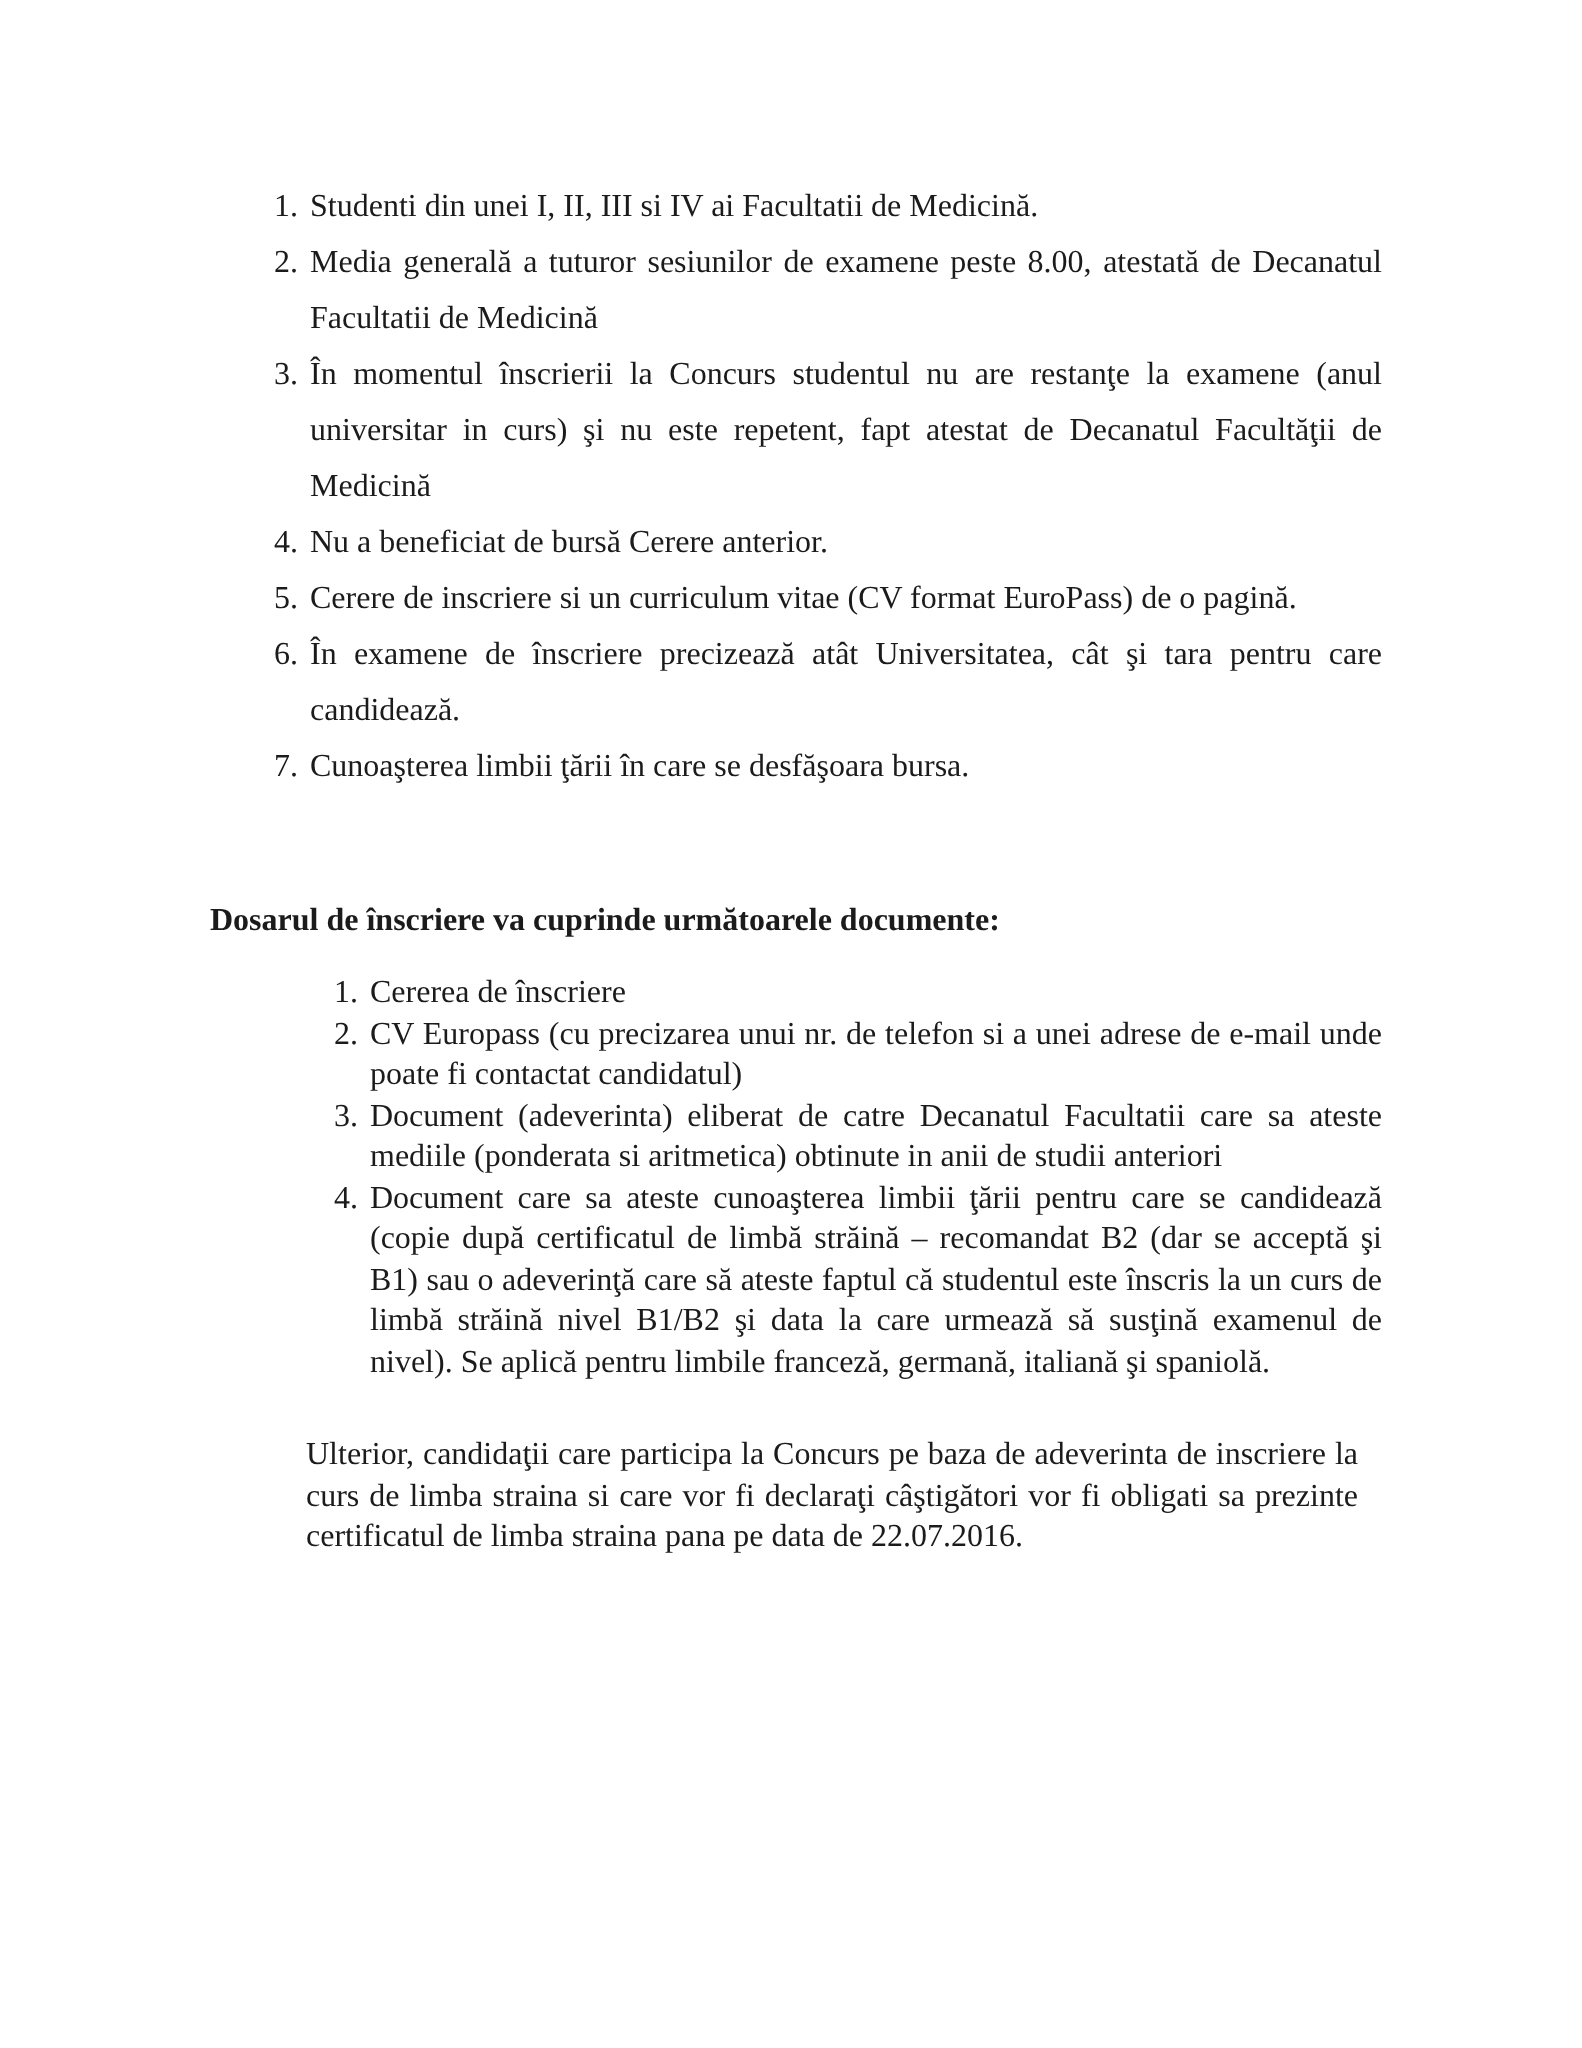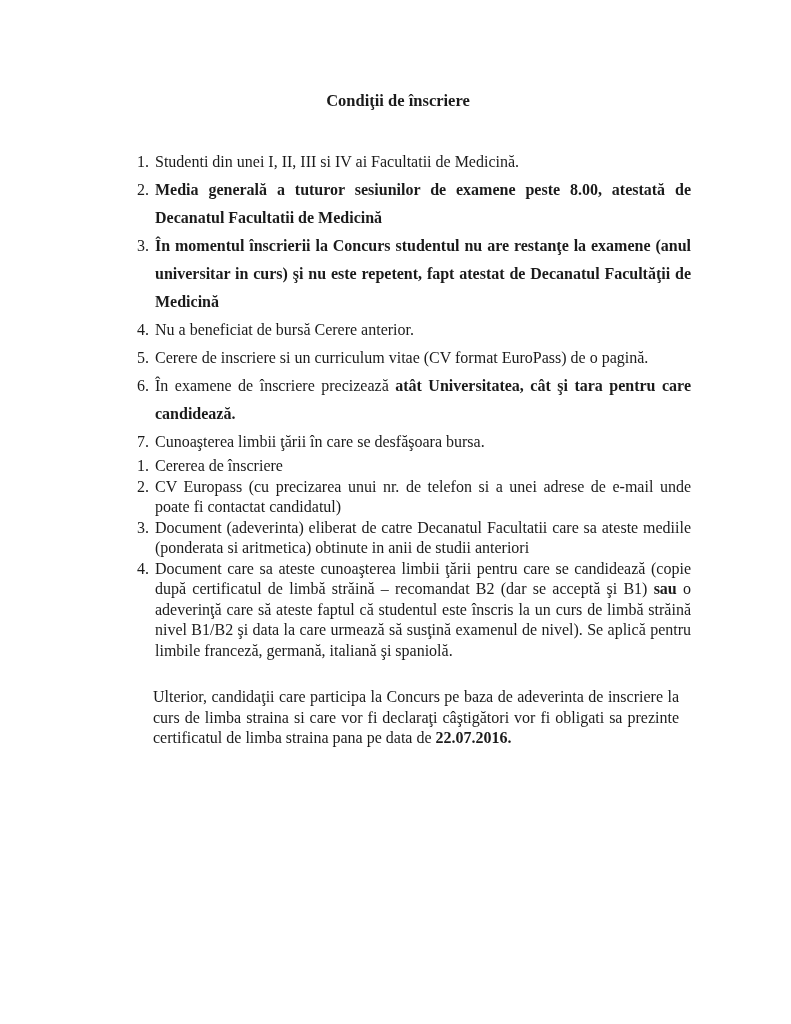--- a/index.html
+++ b/index.html
@@ -58,7 +58,6 @@
 
 <div class="page">
 
-  <h1 class="doc-title">Condiţii de înscriere</h1>
 
   <ol class="num-list conditions">
       <li><span>Studenti din unei I, II, III si IV ai Facultatii de Medicină.</span></li>

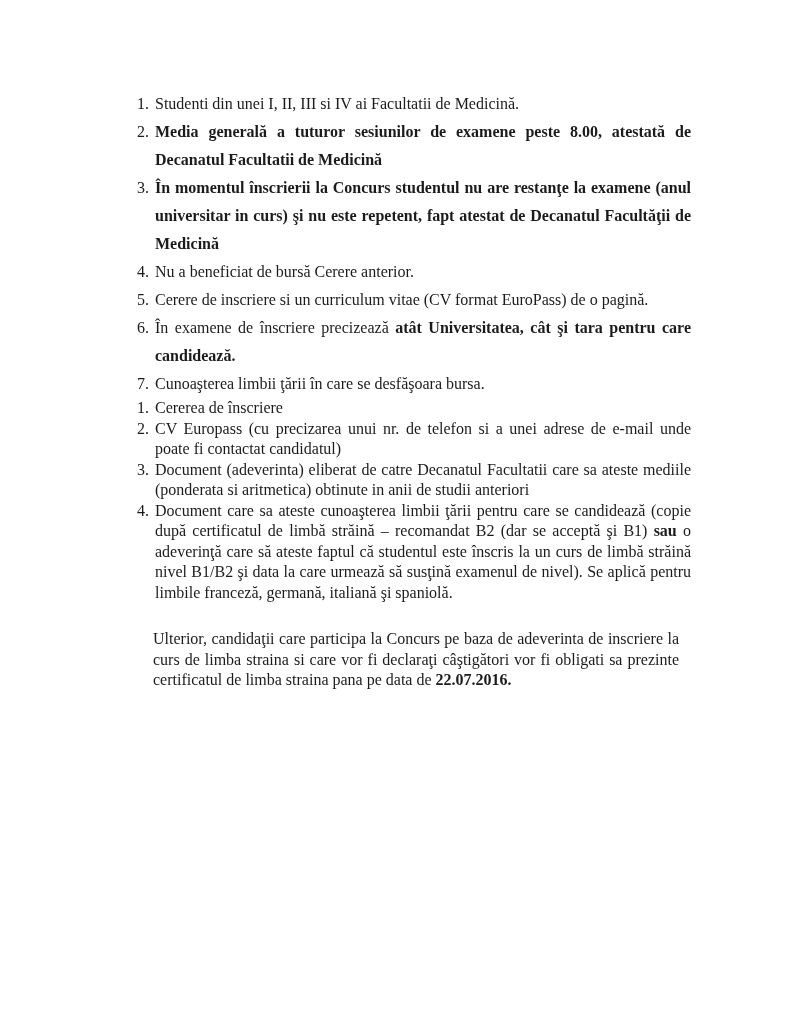--- a/index.html
+++ b/index.html
@@ -51,7 +51,7 @@
     line-height: 20.5px;
     text-align: justify;
   }
-  .b { font-weight: bold; }
+  .b { font-weight: normal; }
 </style>
 </head>
 <body>

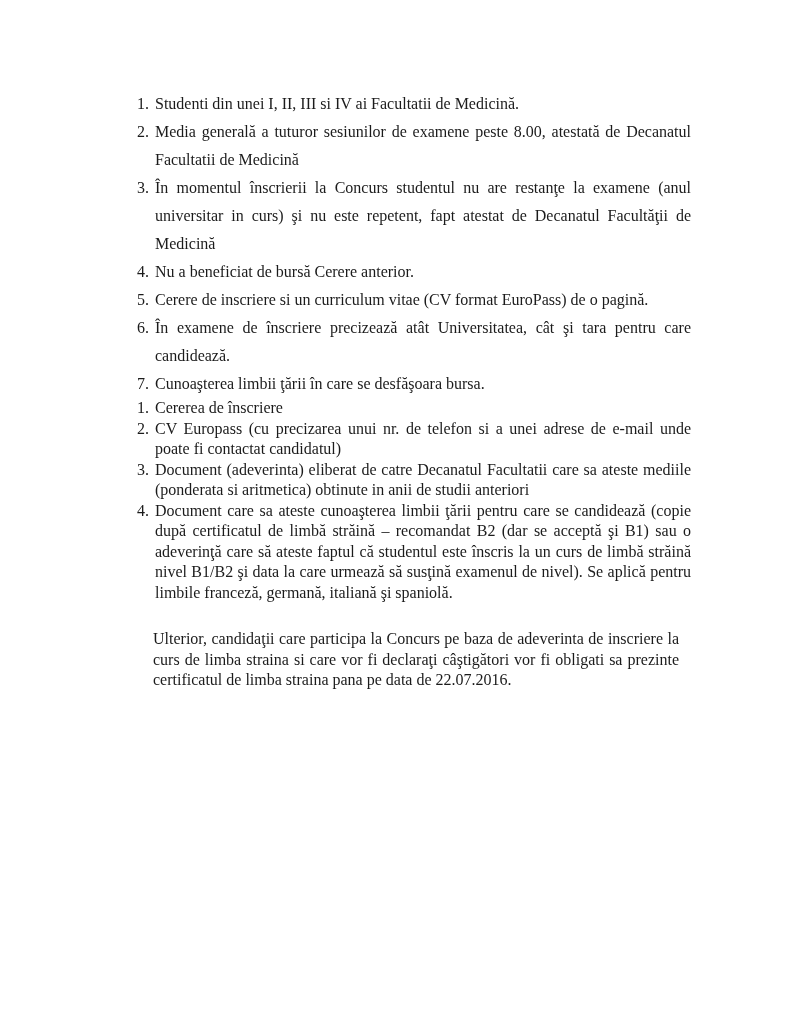--- a/index.html
+++ b/index.html
@@ -69,6 +69,7 @@
       <li><span>Cunoaşterea limbii ţării în care se desfăşoara bursa.</span></li>
     </ol>
 
+  <p class="section-heading">Dosarul de înscriere va cuprinde următoarele documente:</p>
 
   <ol class="num-list documents">
       <li><span>Cererea de înscriere</span></li>

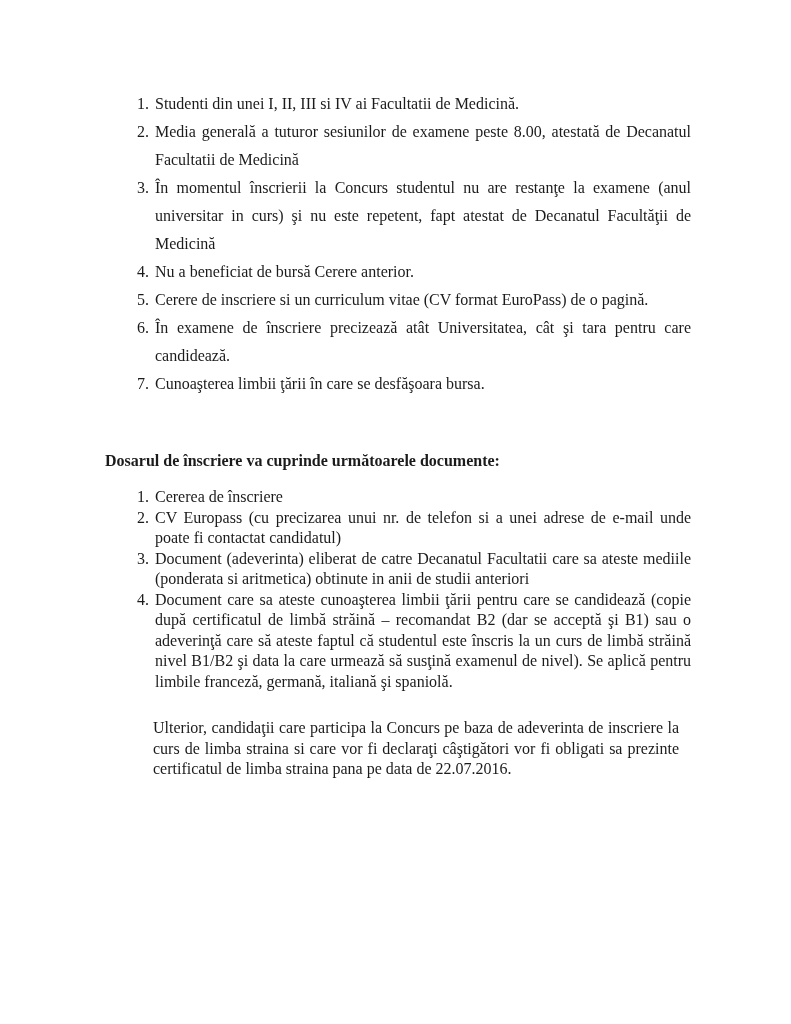--- a/index.html
+++ b/index.html
@@ -40,6 +40,7 @@
     line-height: 20.5px;
     text-align: justify;
     padding-left: 2px;
+    margin-left: 30px;
   }
   .section-heading {
     font-weight: bold;

